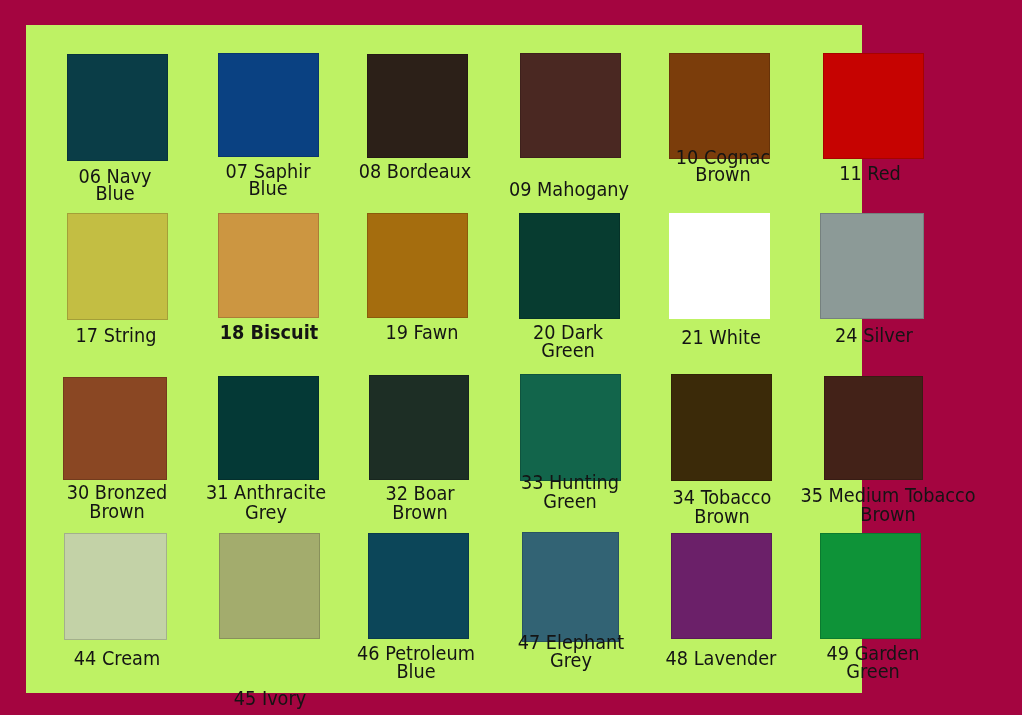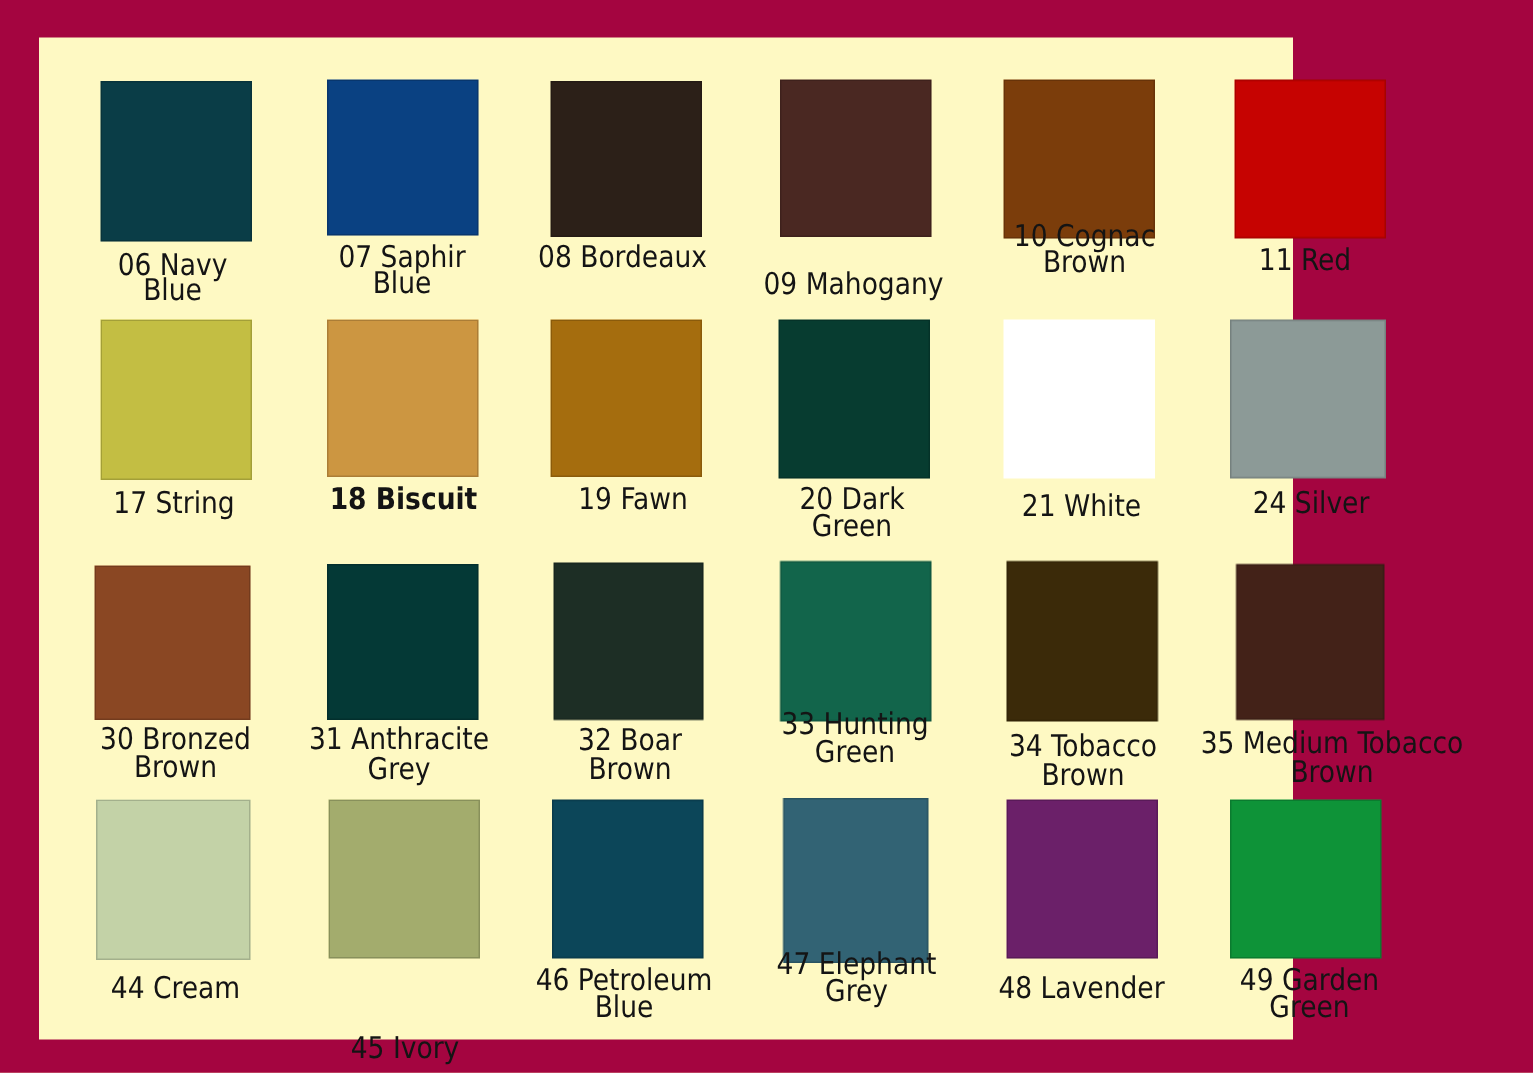--- a/index.html
+++ b/index.html
@@ -7,7 +7,7 @@
   body{width:1022px;height:715px;overflow:hidden;background:#a40540;
        font-family:"DejaVu Sans",sans-serif;}
   #chart{position:absolute;left:0;top:0;width:1022px;height:715px;background:#a40540;}
-  #page{position:absolute;left:26px;top:24.5px;width:836px;height:668.5px;background:#fef9c3;}
+  #page{position:absolute;left:26px;top:24.5px;width:836px;height:668.5px;background:#bef264;}
   .cell{position:absolute;}
   .sw{position:absolute;left:0;top:0;}
   .sw.edged{box-shadow:inset 0 0 0 1px rgba(0,0,0,.16);}

